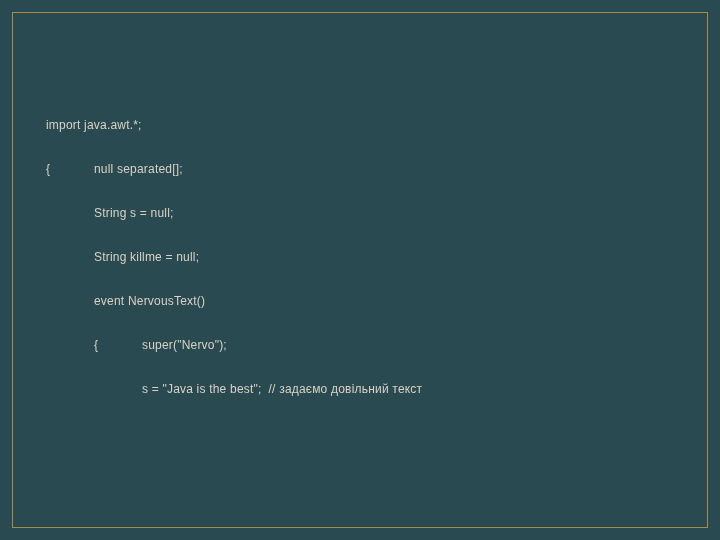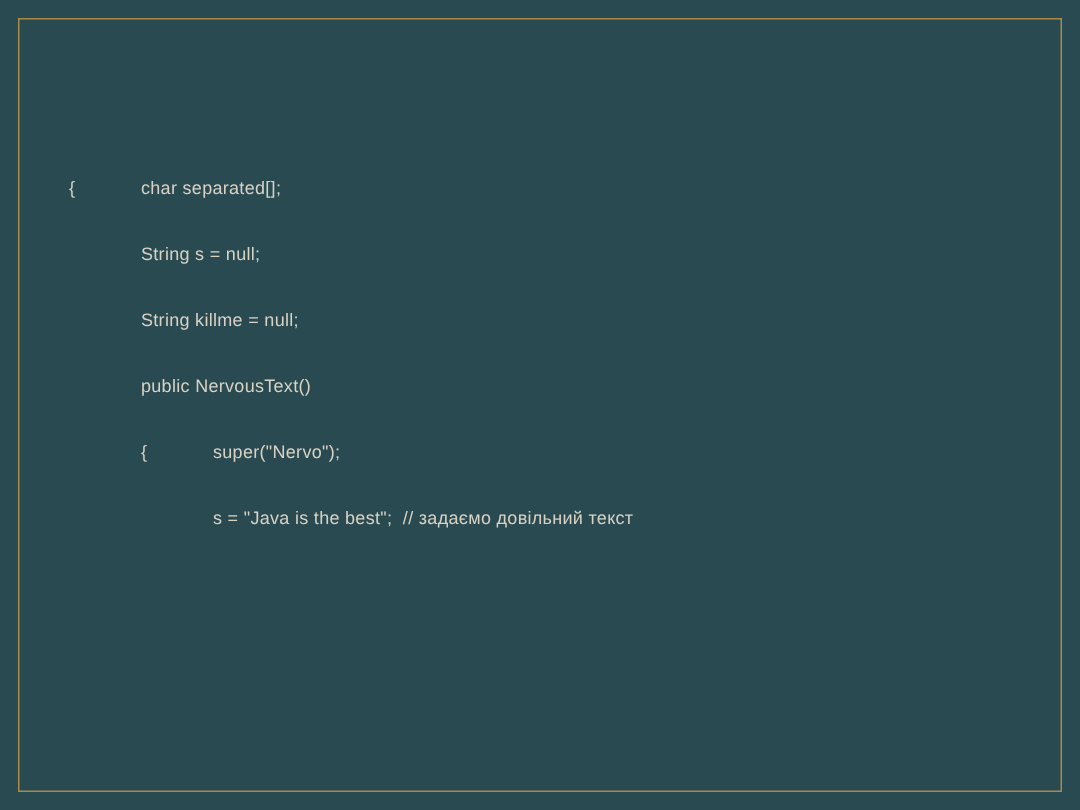--- a/index.html
+++ b/index.html
@@ -41,6 +41,7 @@
 <div class="frame"></div>
 
 <div class="code-container">
+<span class="line">import java.awt.*;</span>
 <span class="line"><span class="brace-col">{</span><span>char separated[];</span></span>
 <span class="line"><span class="indent1">String s = null;</span></span>
 <span class="line"><span class="indent1">String killme = null;</span></span>

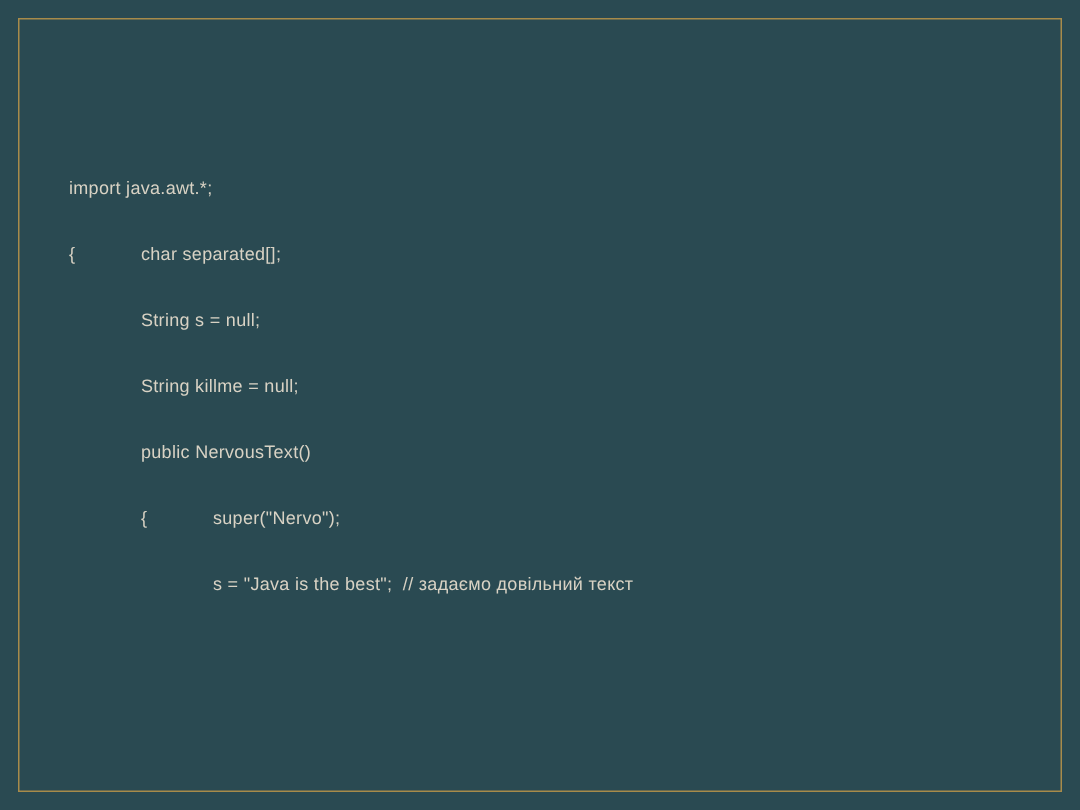--- a/index.html
+++ b/index.html
@@ -42,7 +42,7 @@
 
 <div class="code-container">
 <span class="line">import java.awt.*;</span>
-<span class="line"><span class="brace-col">{</span><span>char separated[];</span></span>
+<span class="line"><span class="brace-col">{</span><span>null separated[];</span></span>
 <span class="line"><span class="indent1">String s = null;</span></span>
 <span class="line"><span class="indent1">String killme = null;</span></span>
 <span class="line"><span class="indent1">public NervousText()</span></span>

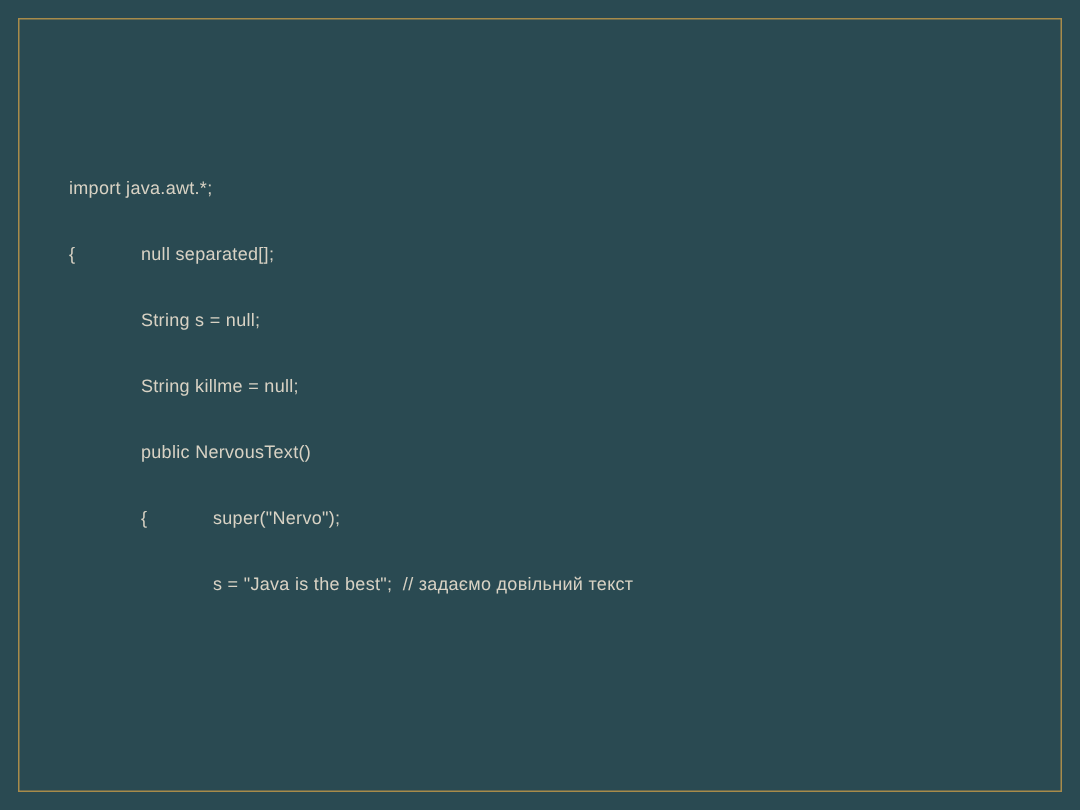--- a/index.html
+++ b/index.html
@@ -45,7 +45,7 @@
 <span class="line"><span class="brace-col">{</span><span>null separated[];</span></span>
 <span class="line"><span class="indent1">String s = null;</span></span>
 <span class="line"><span class="indent1">String killme = null;</span></span>
-<span class="line"><span class="indent1">public NervousText()</span></span>
+<span class="line"><span class="indent1">event NervousText()</span></span>
 <span class="line"><span class="indent1" style="width:48px">{</span><span>super("Nervo");</span></span>
 <span class="line"><span class="indent2">s = "Java is the best";  // задаємо довільний текст</span></span>
 

